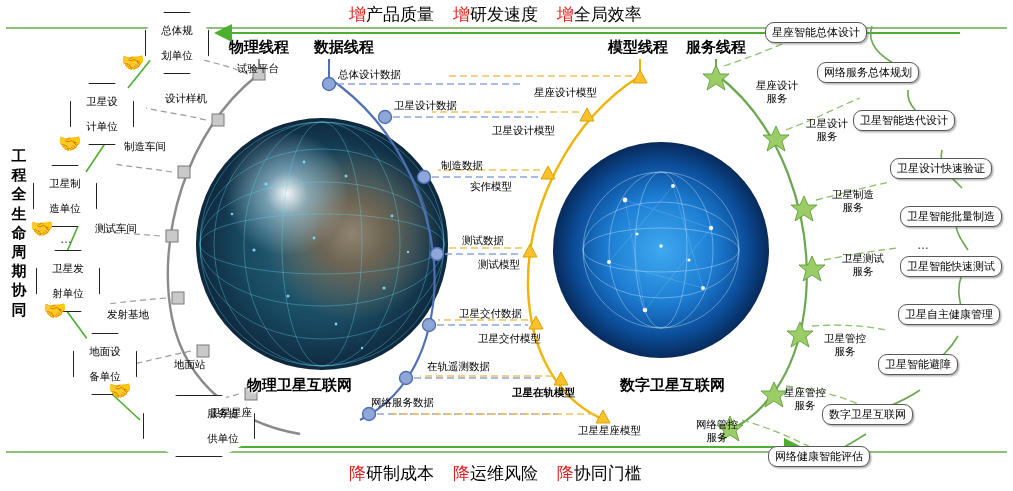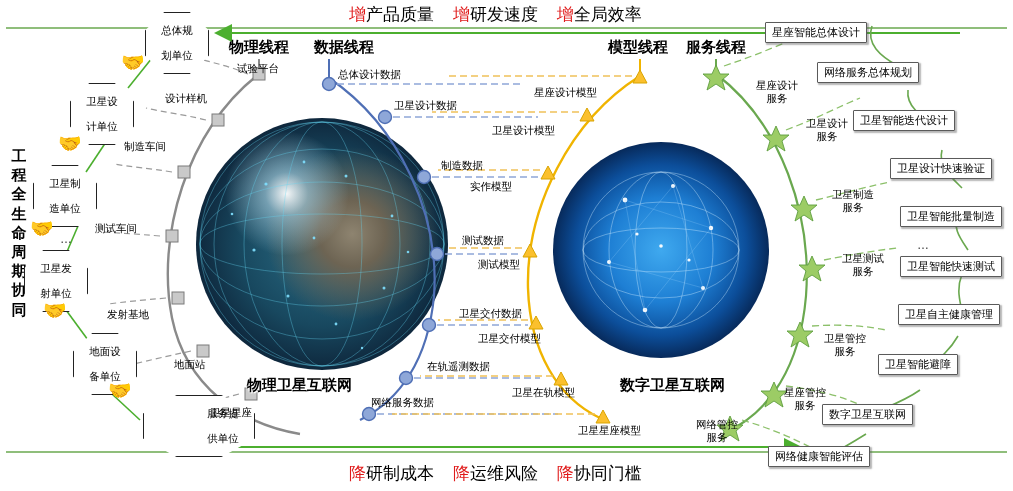--- a/index.html
+++ b/index.html
@@ -25,7 +25,7 @@
        clip-path:polygon(30% 0,70% 0,100% 30%,100% 70%,70% 100%,30% 100%,0 70%,0 30%);}
   .oct span{display:block;}
 
-  .cap{position:absolute;background:#fff;border:1.4px solid #5a5a5a;border-radius:1px;
+  .cap{position:absolute;background:#fff;border:1.4px solid #5a5a5a;border-radius:9px;
        padding:2px 6px;font-size:11px;white-space:nowrap;color:#000;
        box-shadow:1.5px 1.5px 1.5px rgba(90,90,90,.45);}
 

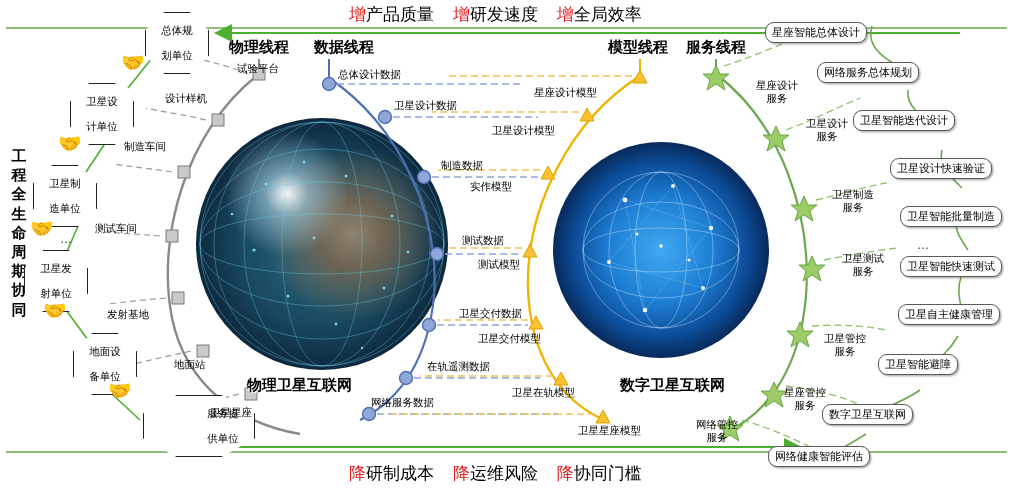--- a/index.html
+++ b/index.html
@@ -262,7 +262,7 @@
   <div class="oct" style="left:33px;top:165px;">
     <span><span>卫星制</span><br><span>造单位</span></span>
     </div>
-  <div class="oct" style="left:24px;top:250px;">
+  <div class="oct" style="left:36px;top:250px;">
     <span><span>卫星发</span><br><span>射单位</span></span>
     </div>
   <div class="oct" style="left:73px;top:333px;">

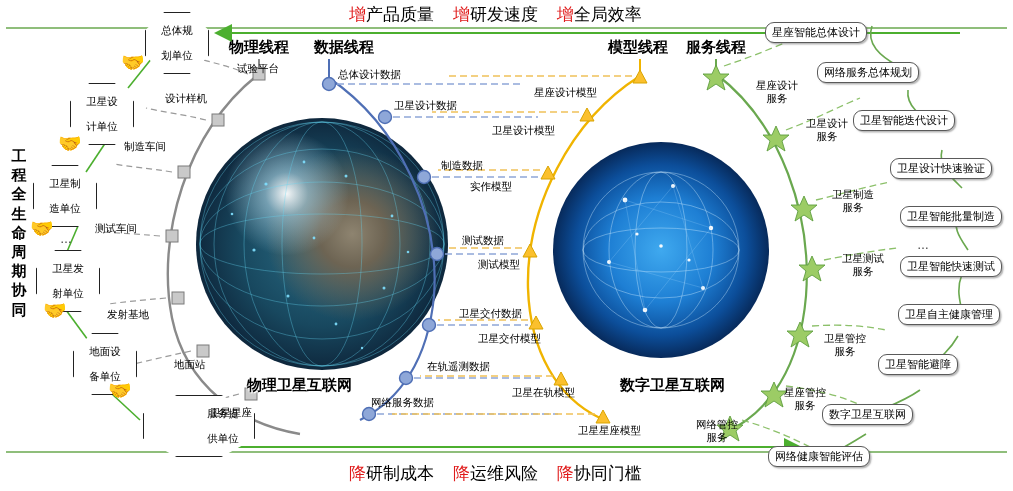--- a/index.html
+++ b/index.html
@@ -300,7 +300,7 @@
   <div class="flab" style="left:470px;top:180px;">实作模型</div>
   <div class="flab" style="left:478px;top:258px;">测试模型</div>
   <div class="flab" style="left:478px;top:332px;">卫星交付模型</div>
-  <div class="flab" style="left:512px;top:386px;">卫星在轨模型</div>
+  <div class="flab" style="left:512px;top:386px;font-weight:bold;">卫星在轨模型</div>
   <div class="flab" style="left:578px;top:424px;">卫星星座模型</div>
 
   <div class="flab two" style="left:750px;top:79px;">

